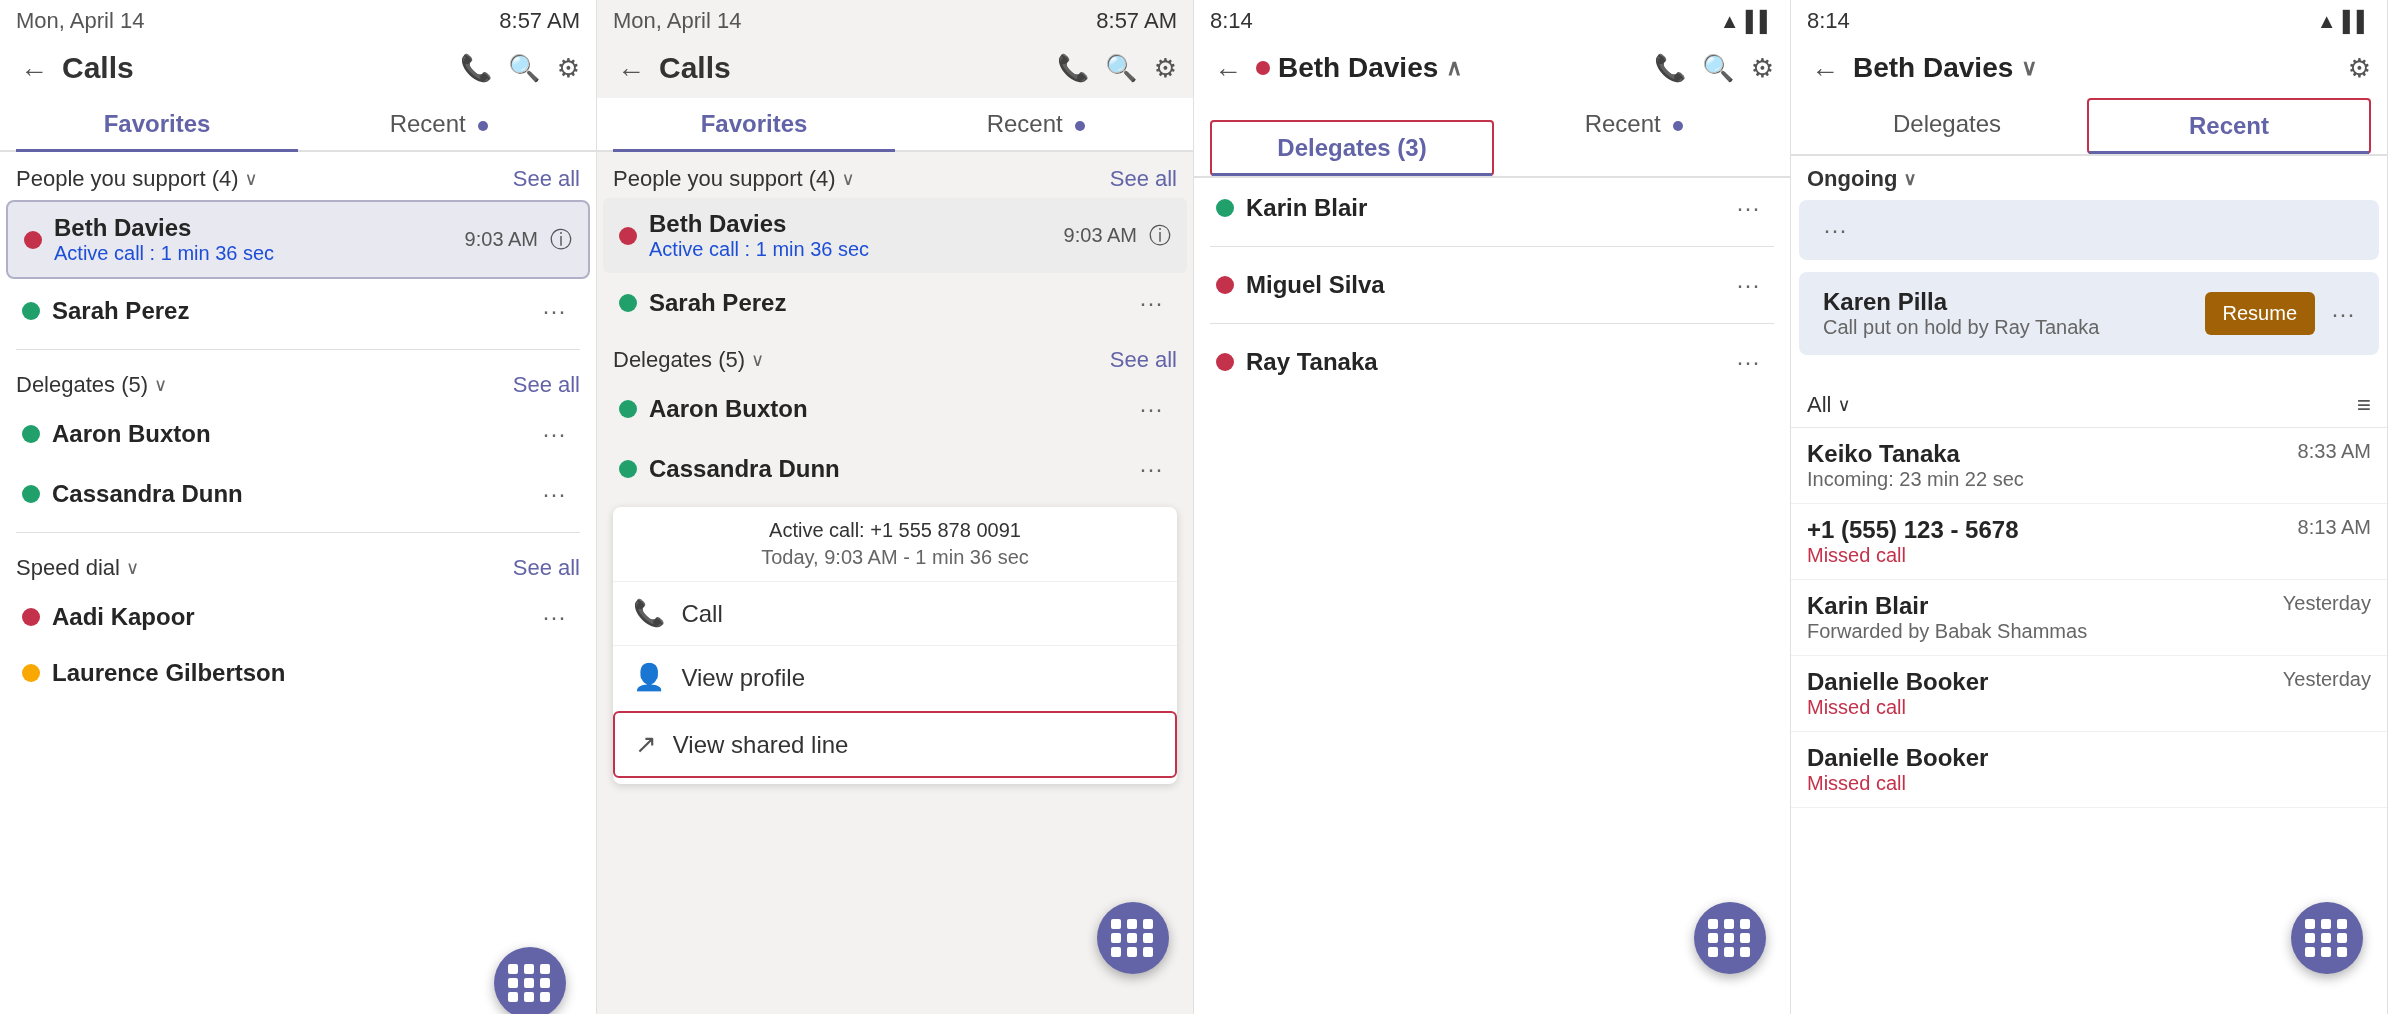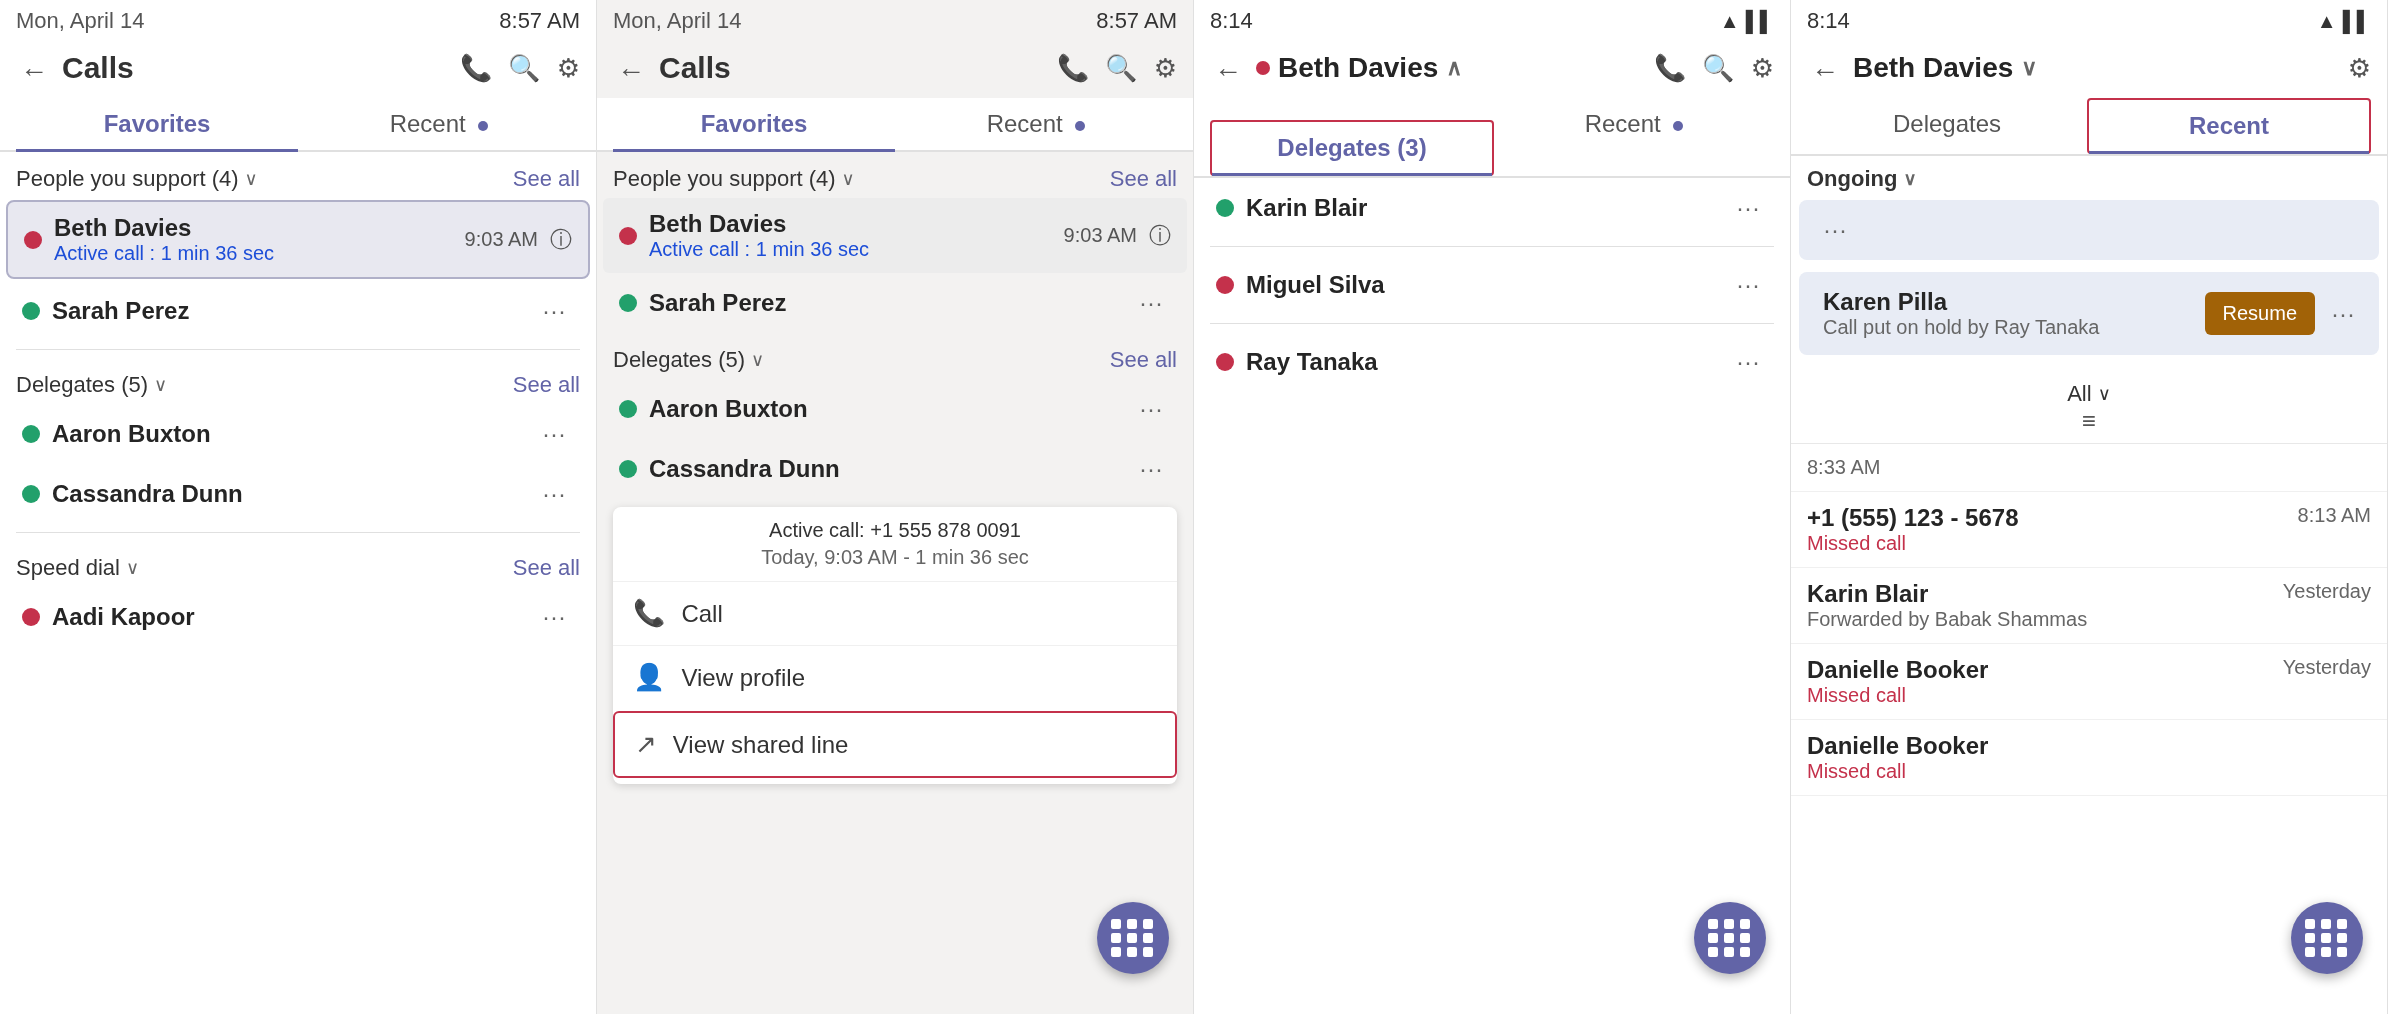--- a/index.html
+++ b/index.html
@@ -730,7 +730,7 @@
     </div>
   </div>
 
-  <div class="filter-row" style="margin-top:10px;flex-direction:column;">
+  <div class="filter-row" style="margin-top:20px;">
     <span class="filter-label">
       <span>All</span>
       <span style="font-size:18px;">∨</span>

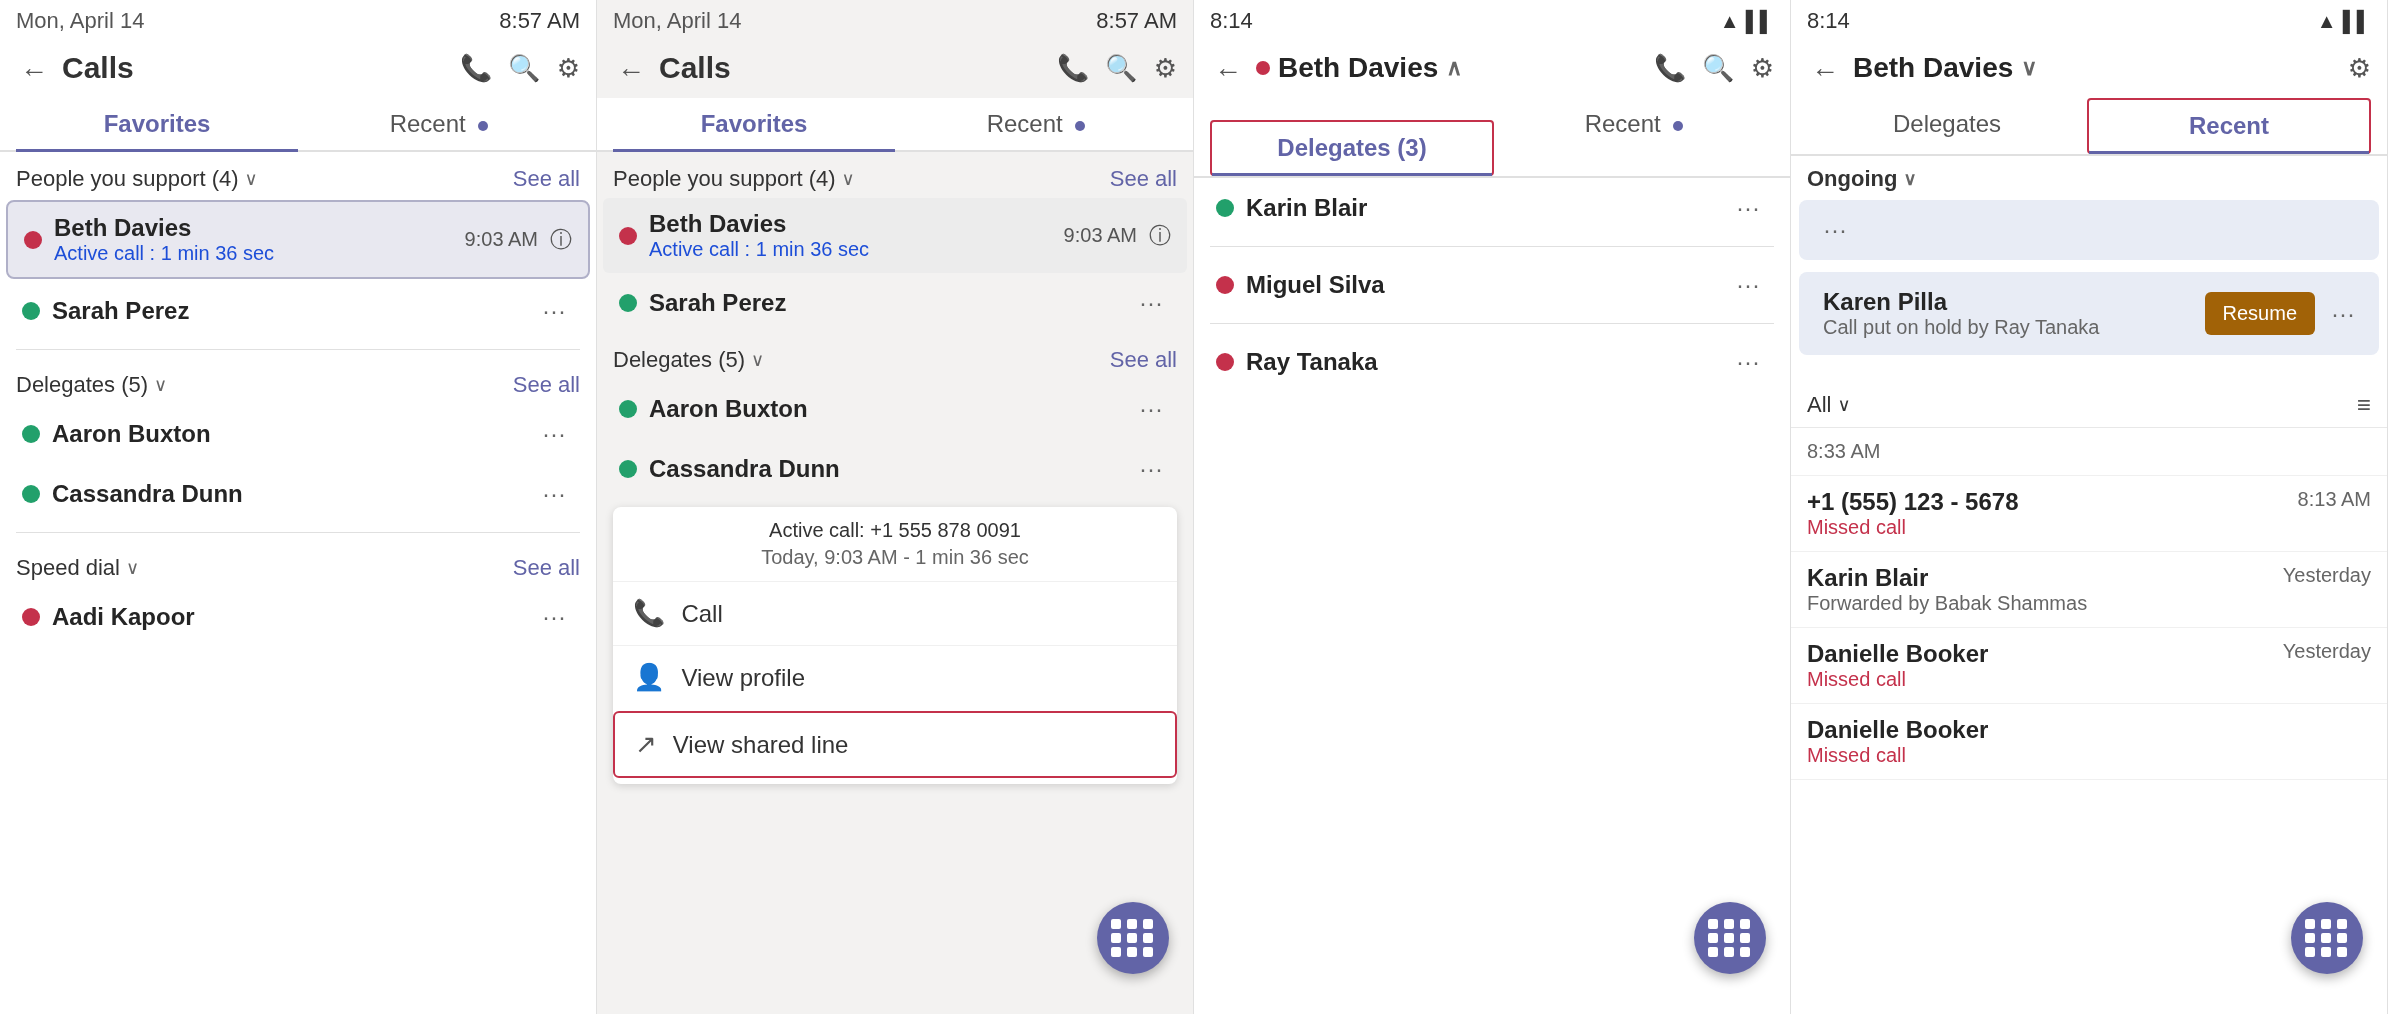--- a/index.html
+++ b/index.html
@@ -742,6 +742,10 @@
 
     <div class="recent-row">
       <div class="recent-row-flex">
+        <div>
+          <div class="recent-name">Keiko Tanaka</div>
+          <div class="recent-sub">Incoming: 23 min 22 sec</div>
+        </div>
         <span class="recent-time">8:33 AM</span>
       </div>
     </div>

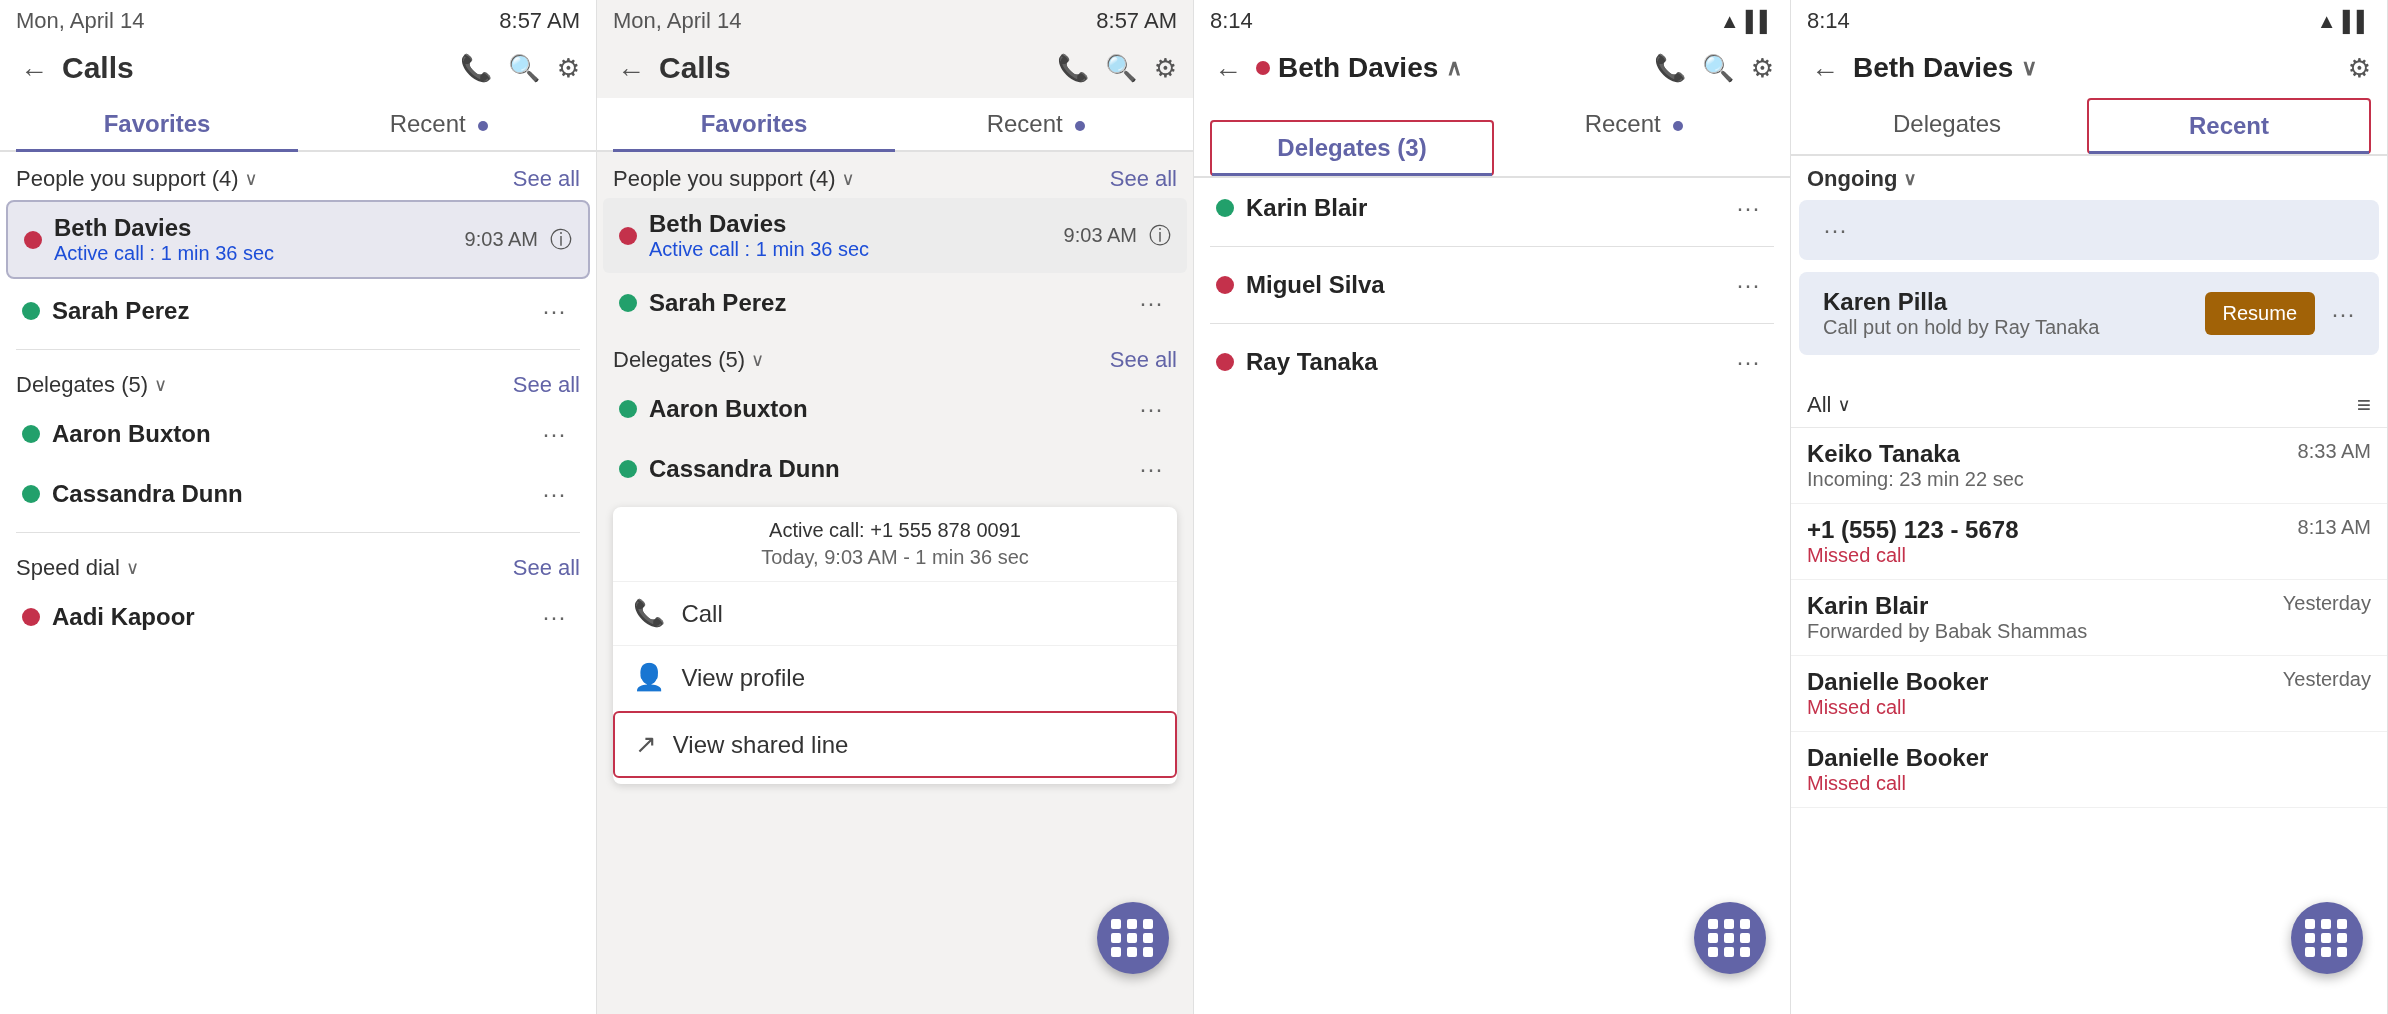--- a/index.html
+++ b/index.html
@@ -491,6 +491,25 @@
     <span class="more-icon">···</span>
   </div>
 
+  <div class="contact-row" style="position:relative;">
+    <span class="status-dot yellow"></span>
+    <div class="contact-info">
+      <div class="contact-name">Laurence Gilbertson</div>
+    </div>
+    <div class="fab-btn" style="position:absolute; bottom:-320px; right:24px;">
+      <div class="grid-icon">
+        <span></span>
+          <span></span>
+          <span></span>
+        <span></span>
+          <span></span>
+          <span></span>
+        <span></span>
+          <span></span>
+          <span></span>
+      </div>
+    </div>
+  </div>
 </div>
 
 <div class="phone-panel gray-bg" style="position:relative;">

